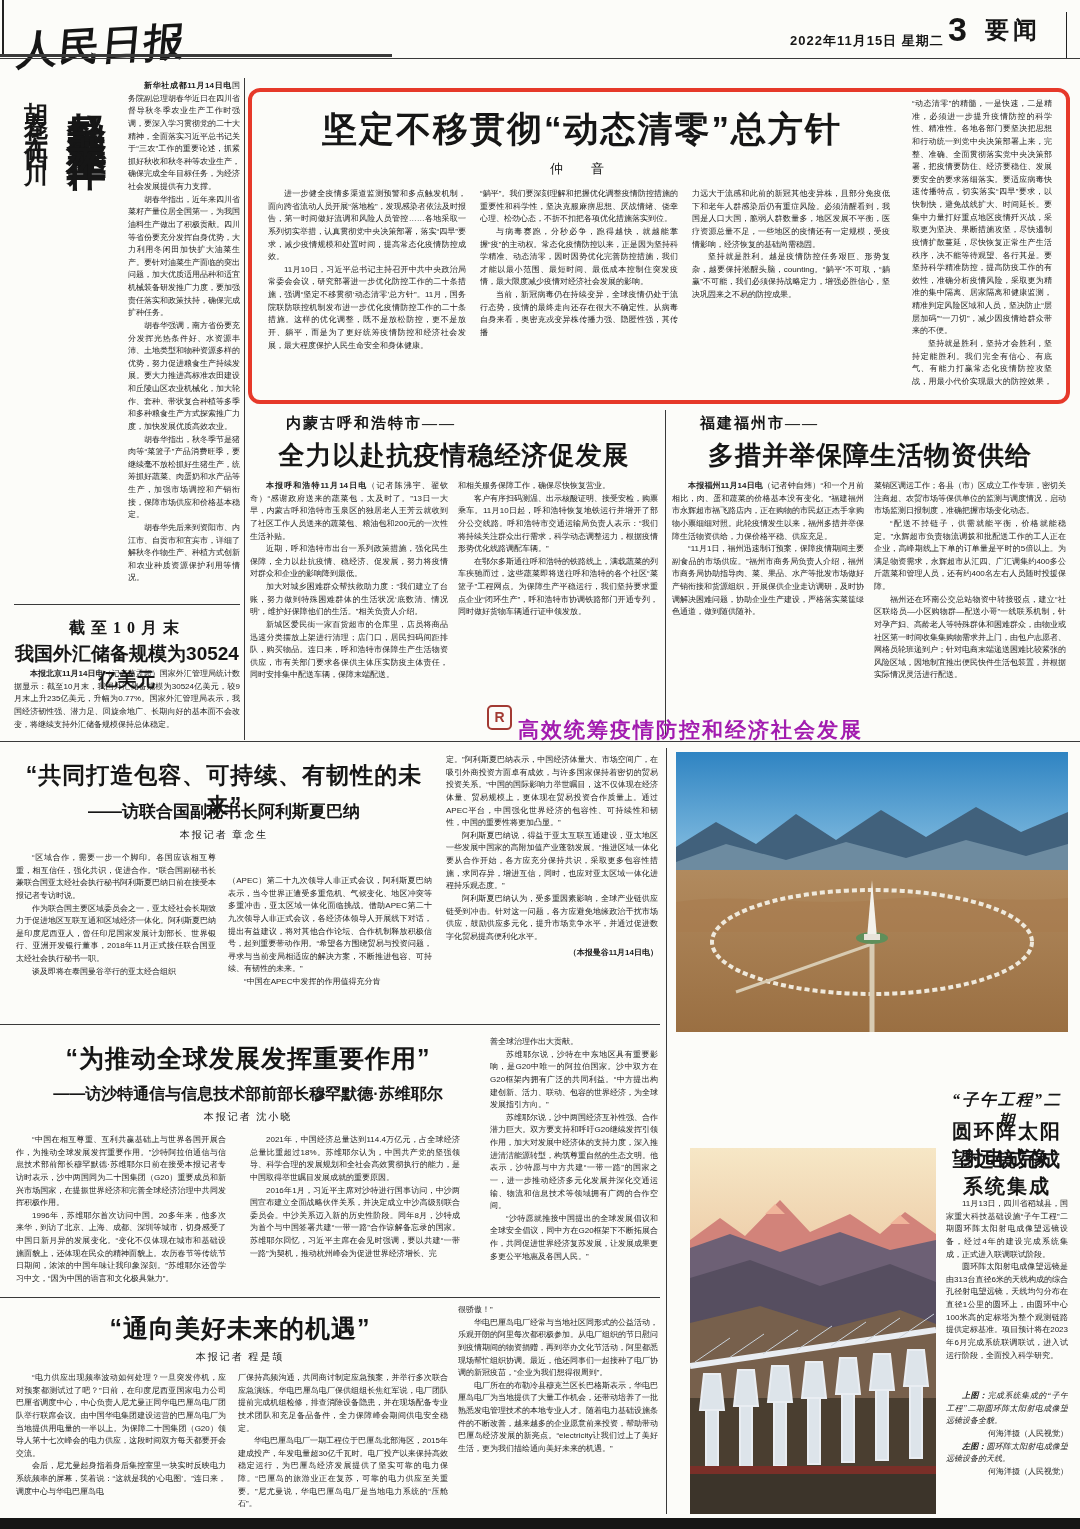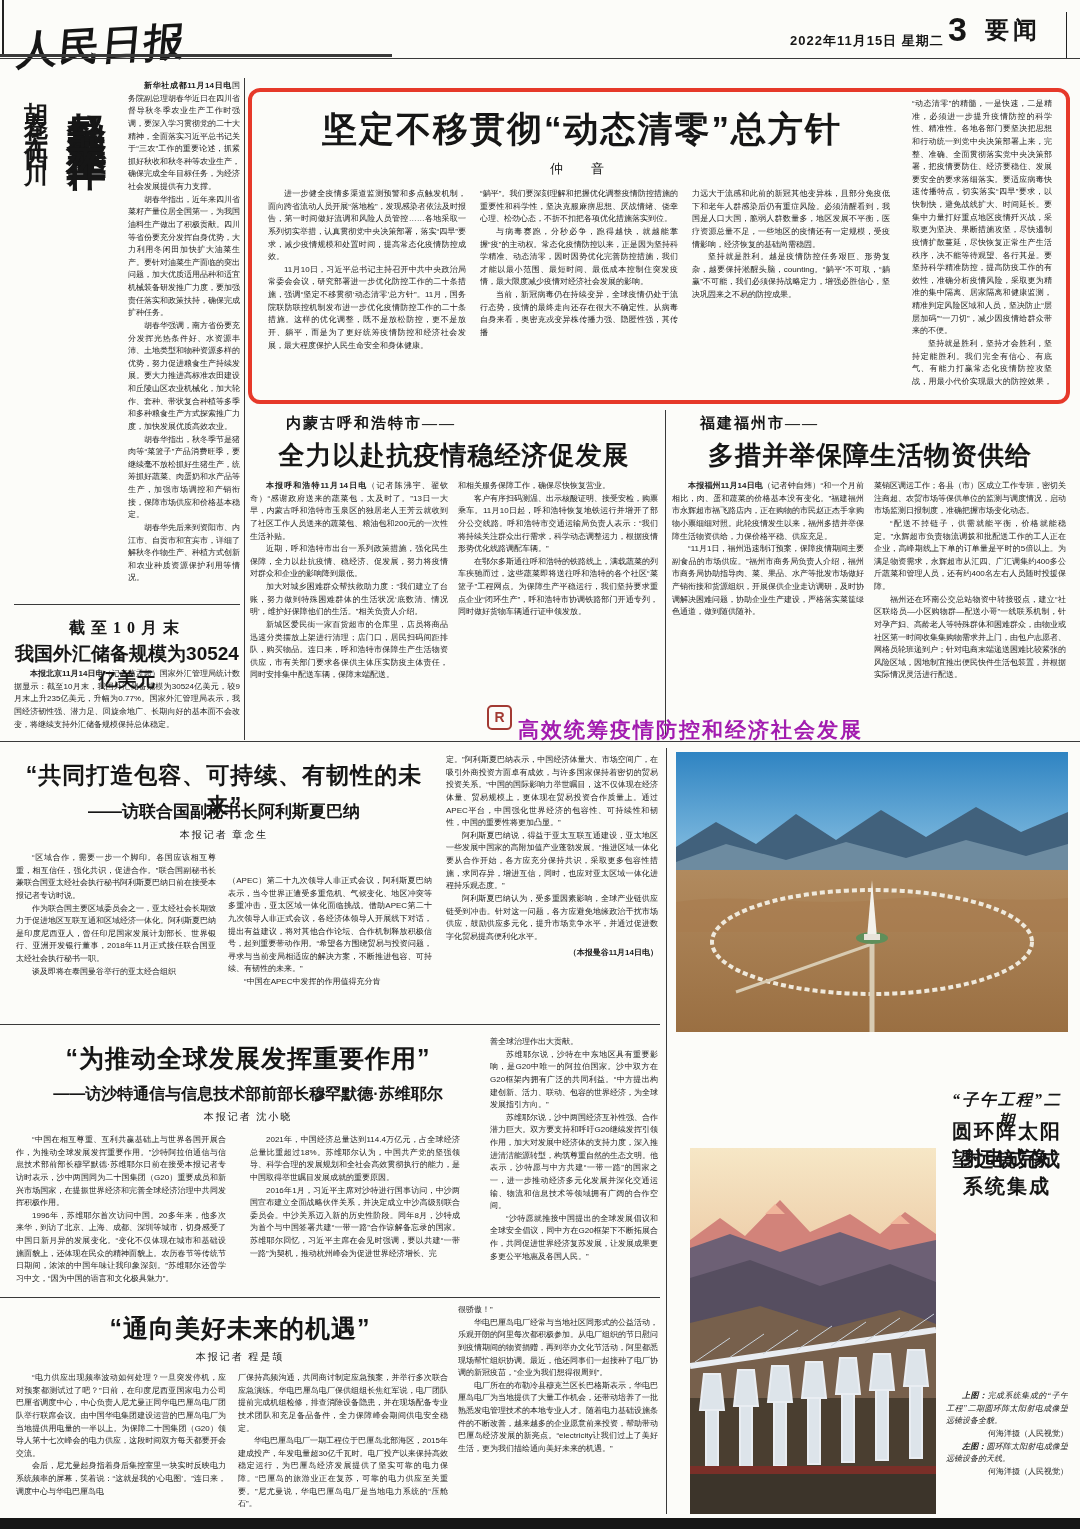--- a/index.html
+++ b/index.html
@@ -261,6 +261,10 @@
   <div class="abs ziwu-kicker" style="left:946px;top:1090px;width:122px;">“子午工程”二期</div>
   <div class="abs ziwu-headline" style="left:944px;top:1118px;width:126px;">圆环阵太阳射电成像</div>
   <div class="abs ziwu-headline" style="left:944px;top:1146px;width:126px;">望远镜完成系统集成</div>
+  <div class="abs body-text" style="left:946px;top:1198px;width:122px;height:190px;">
+    <p>11月13日，四川省稻城县，国家重大科技基础设施“子午工程”二期圆环阵太阳射电成像望远镜设备，经过4年的建设完成系统集成，正式进入联调联试阶段。</p>
+    <p>圆环阵太阳射电成像望远镜是由313台直径6米的天线构成的综合孔径射电望远镜，天线均匀分布在直径1公里的圆环上，由圆环中心100米高的定标塔为整个观测链路提供定标基准。项目预计将在2023年6月完成系统联调联试，进入试运行阶段，全面投入科学研究。</p>
+  </div>
   <div class="abs body-text cap" style="left:946px;top:1390px;width:122px;height:124px;">
     <p><b>上图：</b><span>完成系统集成的“子午工程”二期圆环阵太阳射电成像望远镜设备全貌。</span></p>
     <p class="credit">何海洋摄（人民视觉）</p>

